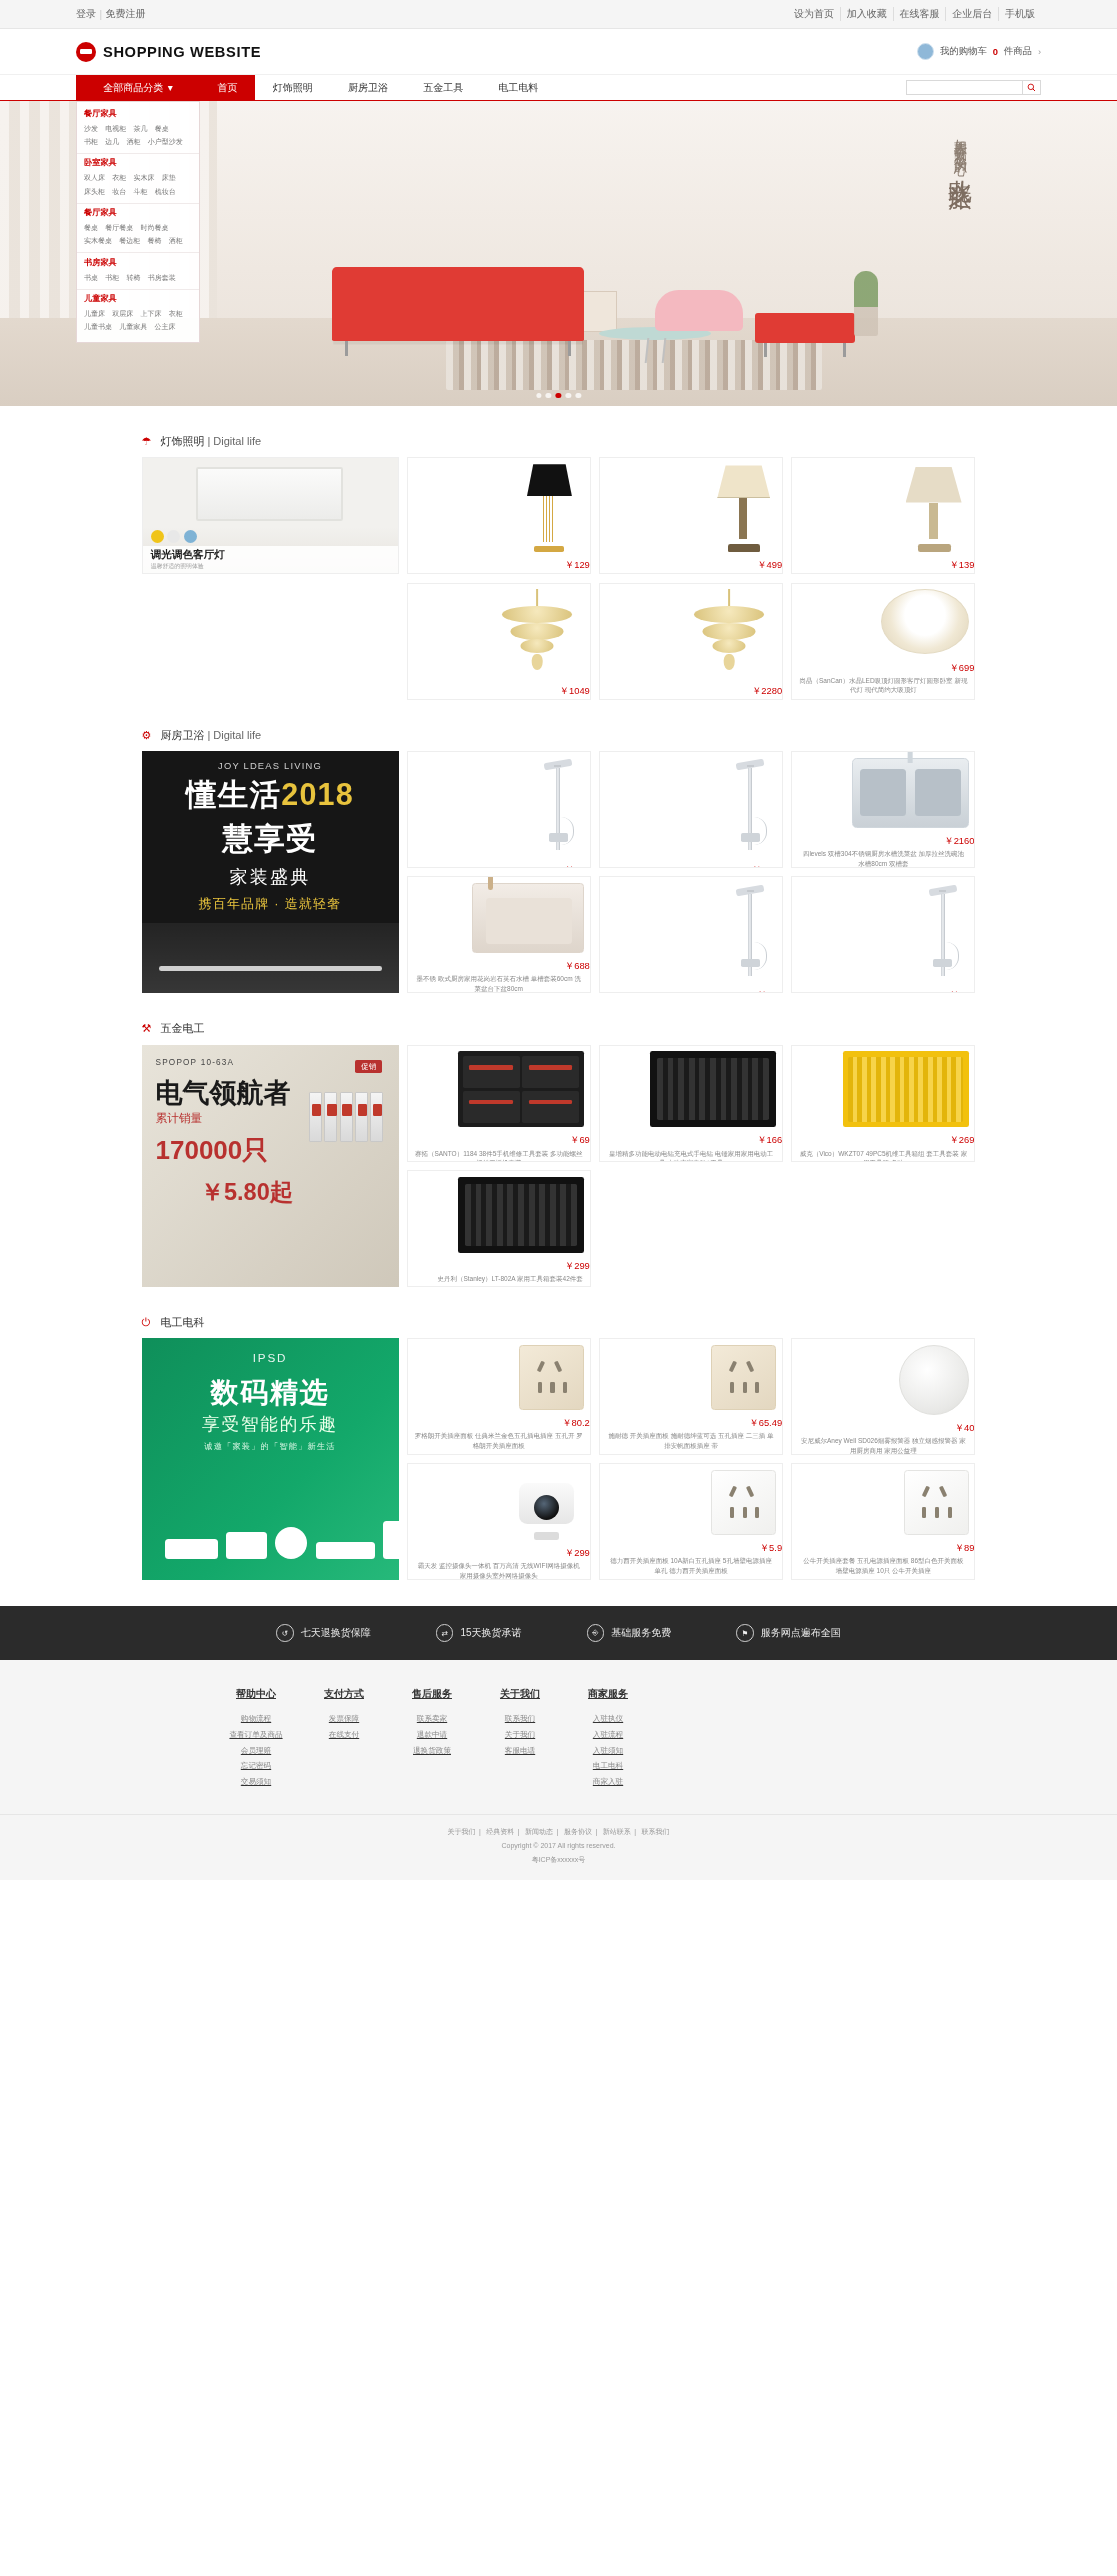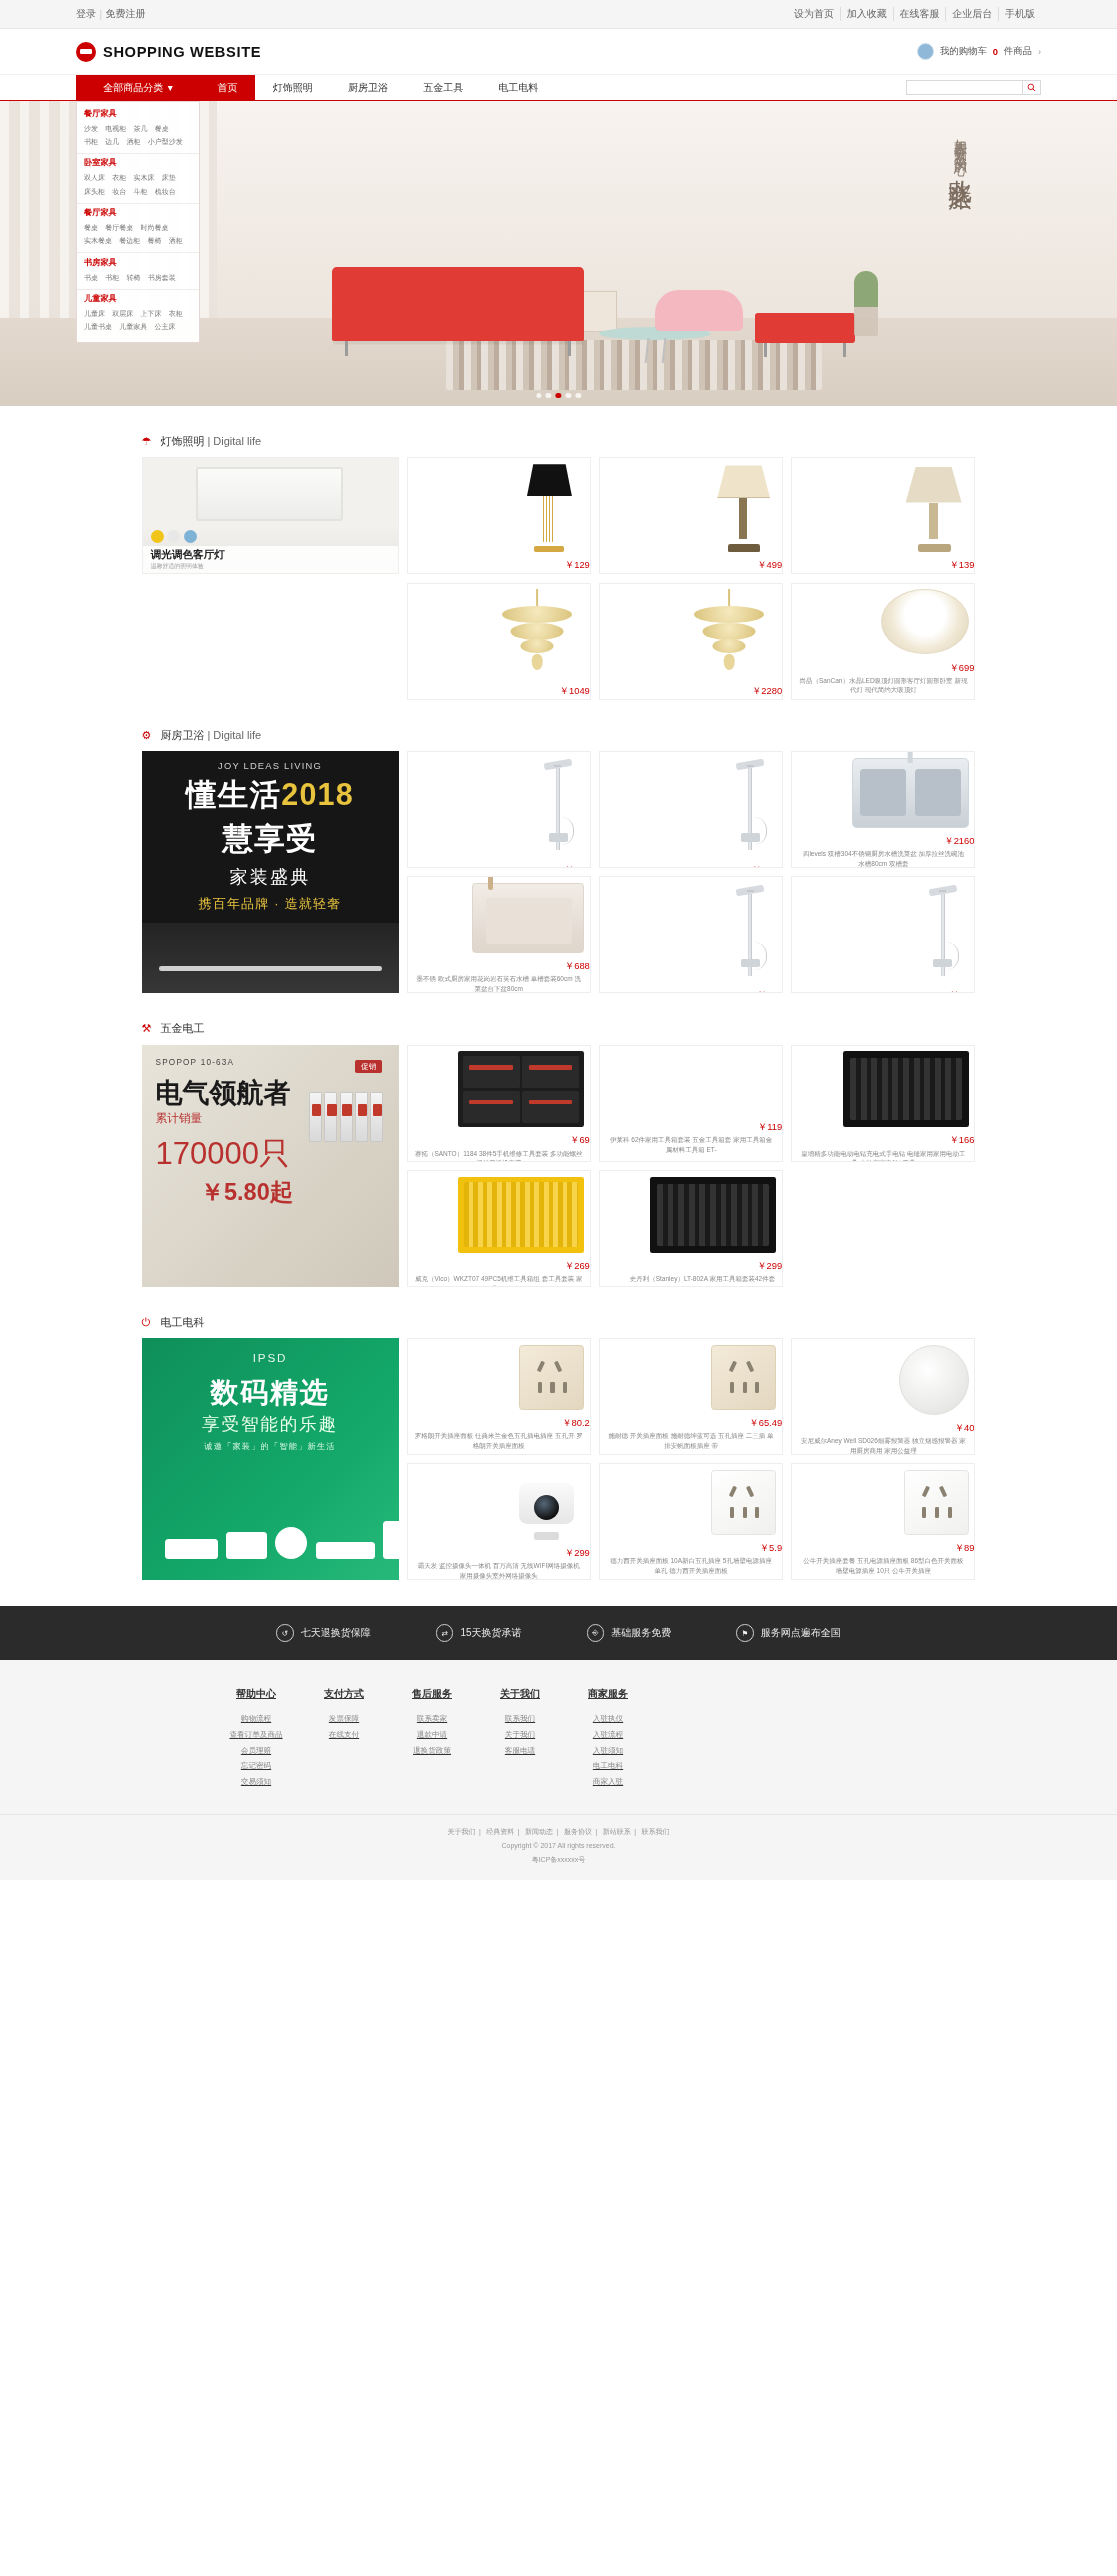--- a/index.html
+++ b/index.html
@@ -715,17 +715,6 @@
         <div class="desc">赛拓（SANTO）1184 38件5手机维修工具套装 多功能螺丝螺丝刀拆机套装</div>
       </div>
 
-      <div class="cell">
-        <div class="thumb" style="padding:0">
-          <div class="banner-garden">
-            <div class="top"></div>
-              <div class="mid"></div>
-              <div class="bot"></div>
-          </div>
-        </div>
-        <div class="price">￥119</div>
-        <div class="desc">伊莱科 62件家用工具箱套装 五金工具箱套 家用工具箱金属材料工具箱 ET-</div>
-      </div>
 
       <div class="cell">
         <div class="thumb">

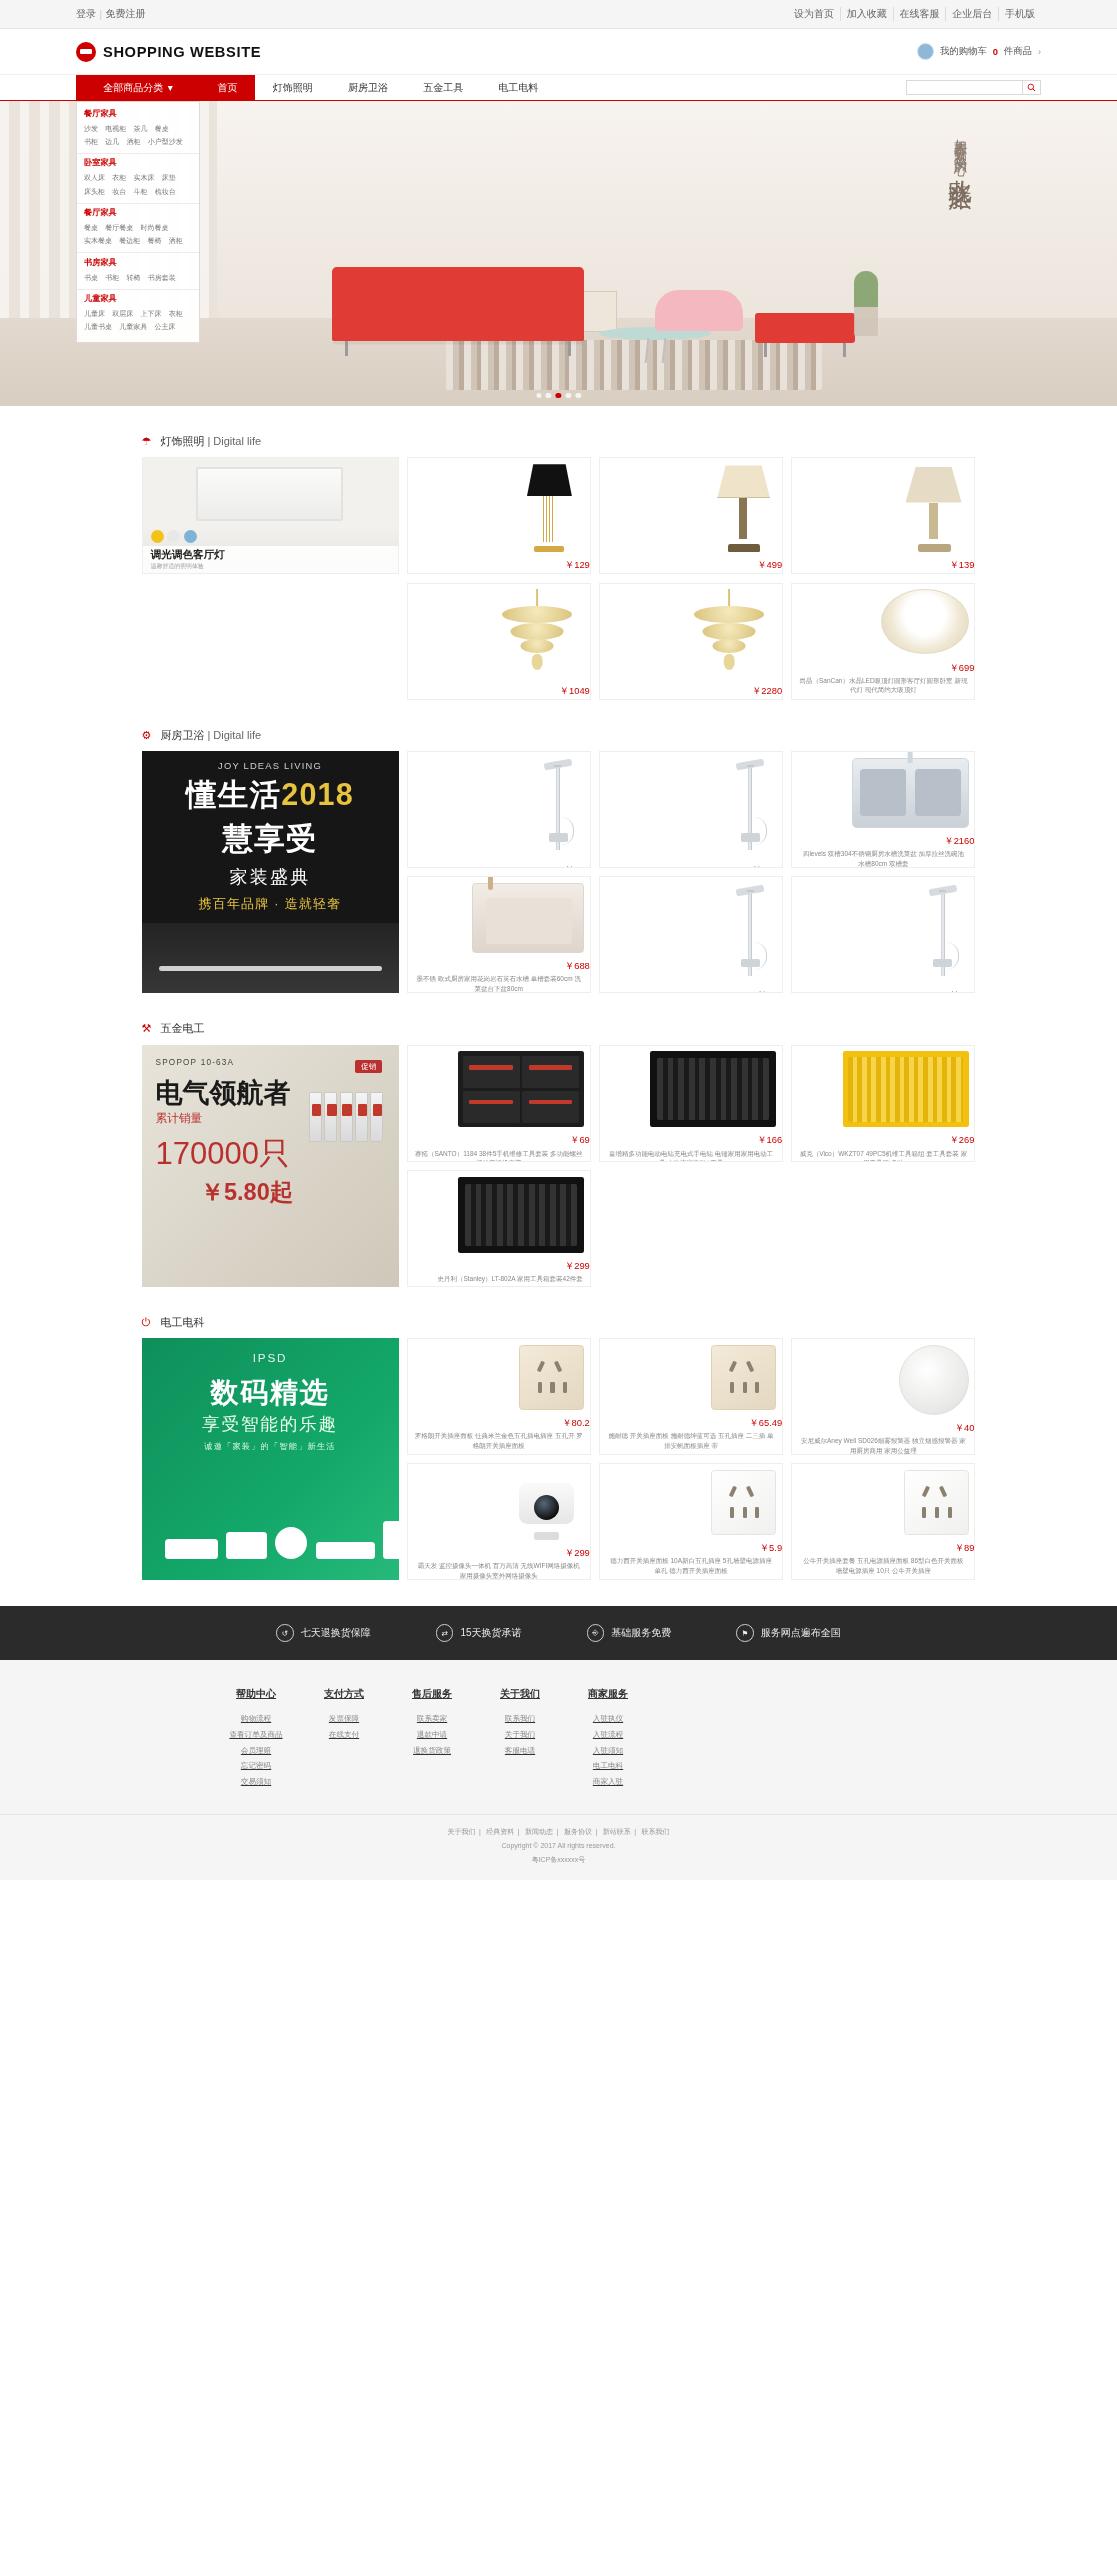--- a/index.html
+++ b/index.html
@@ -260,7 +260,7 @@
   .banner-hw .hdr { position: absolute; left: 14px; top: 13px; color: #444; font-size: 8.2px; letter-spacing: 1.2px; }
   .banner-hw .t1 { position: absolute; left: 14px; top: 30.5px; color: #1a1a1a; font-size: 27px; font-weight: bold; }
   .banner-hw .t2 { position: absolute; left: 14px; top: 66px; color: #b8312f; font-size: 11.7px; }
-  .banner-hw .t3 { position: absolute; left: 14px; top: 88px; color: #b8312f; font-size: 31px; font-weight: normal; }
+  .banner-hw .t3 { position: absolute; left: 14px; top: 88px; color: #b8312f; font-size: 26px; font-weight: bold; }
   .banner-hw .price { position: absolute; left: 59px; top: 130px; color: #b8312f; font-size: 23.5px; font-weight: bold; }
   .banner-hw .bk { position: absolute; right: 15.3px; top: 47px; display: flex; gap: 2.3px; }
   .banner-hw .badge { position: absolute; right: 16.4px; top: 15.3px; background: #b8312f; color: #fff; font-size: 7.6px; padding: 1.8px 5.9px; border-radius: 1.8px; }

